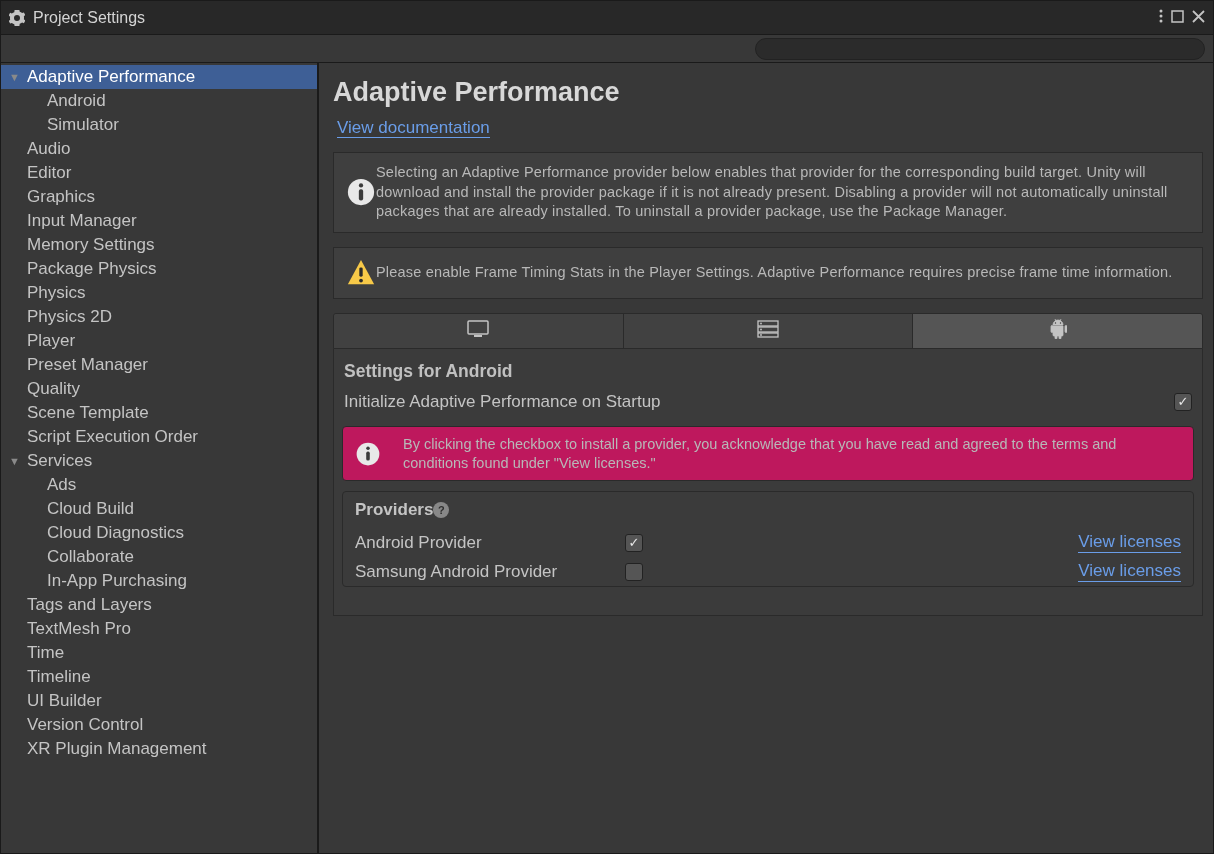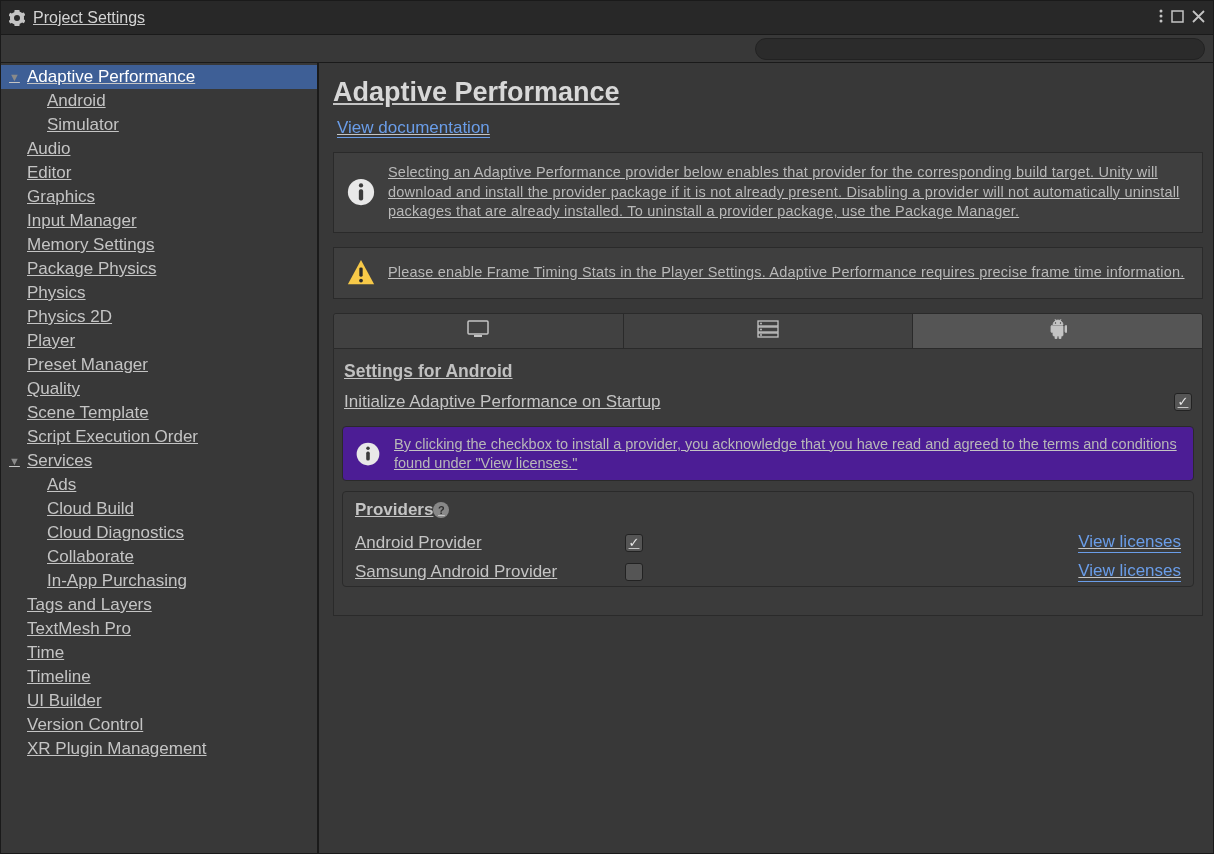--- a/index.html
+++ b/index.html
@@ -17,7 +17,6 @@
   flex-direction: column;
   height: 100%;
   border: 1px solid #1a1a1a;
-  text-decoration: underline;
 }
 .titlebar {
   background: #282828;

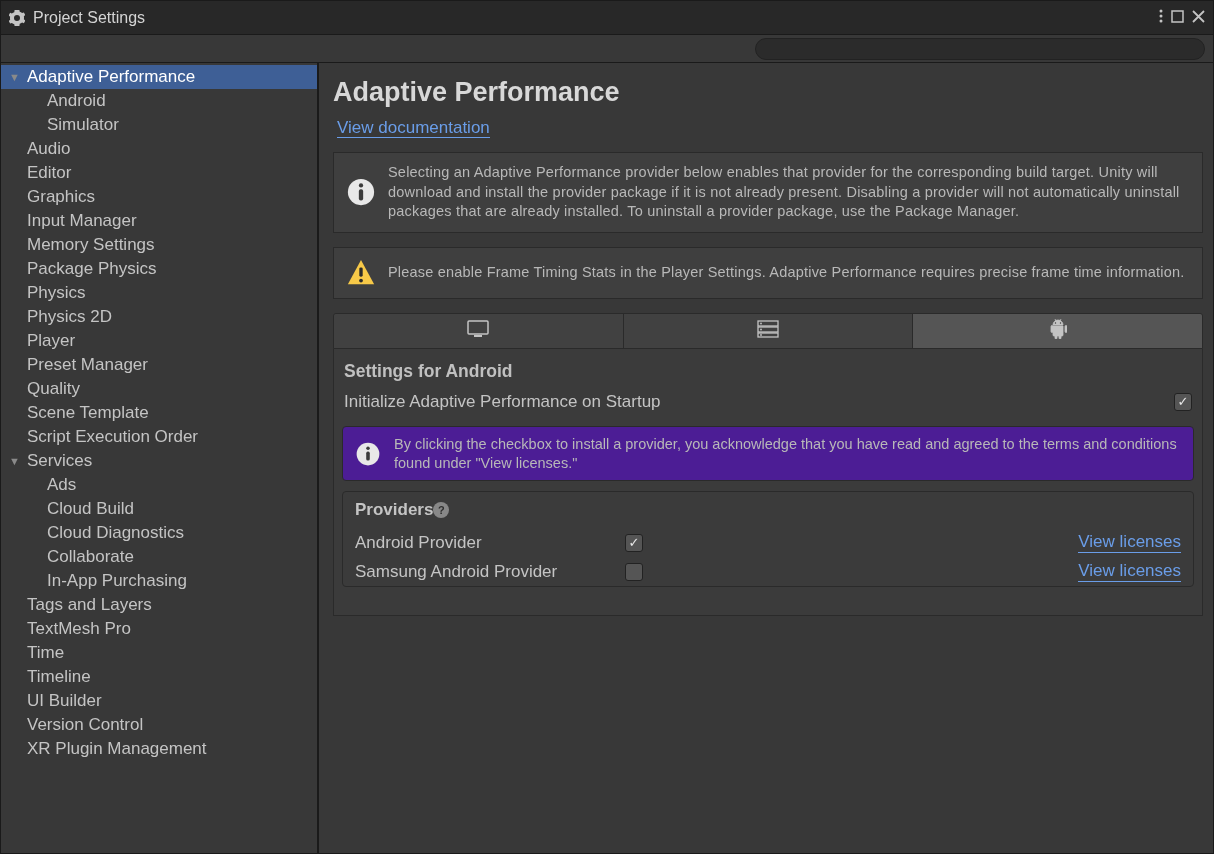--- a/index.html
+++ b/index.html
@@ -134,7 +134,7 @@
   border-radius: 0;
   display: flex;
   padding: 10px 12px;
-  gap: 12px;
+  gap: 0;
   align-items: center;
 }
 .infobox .icon {

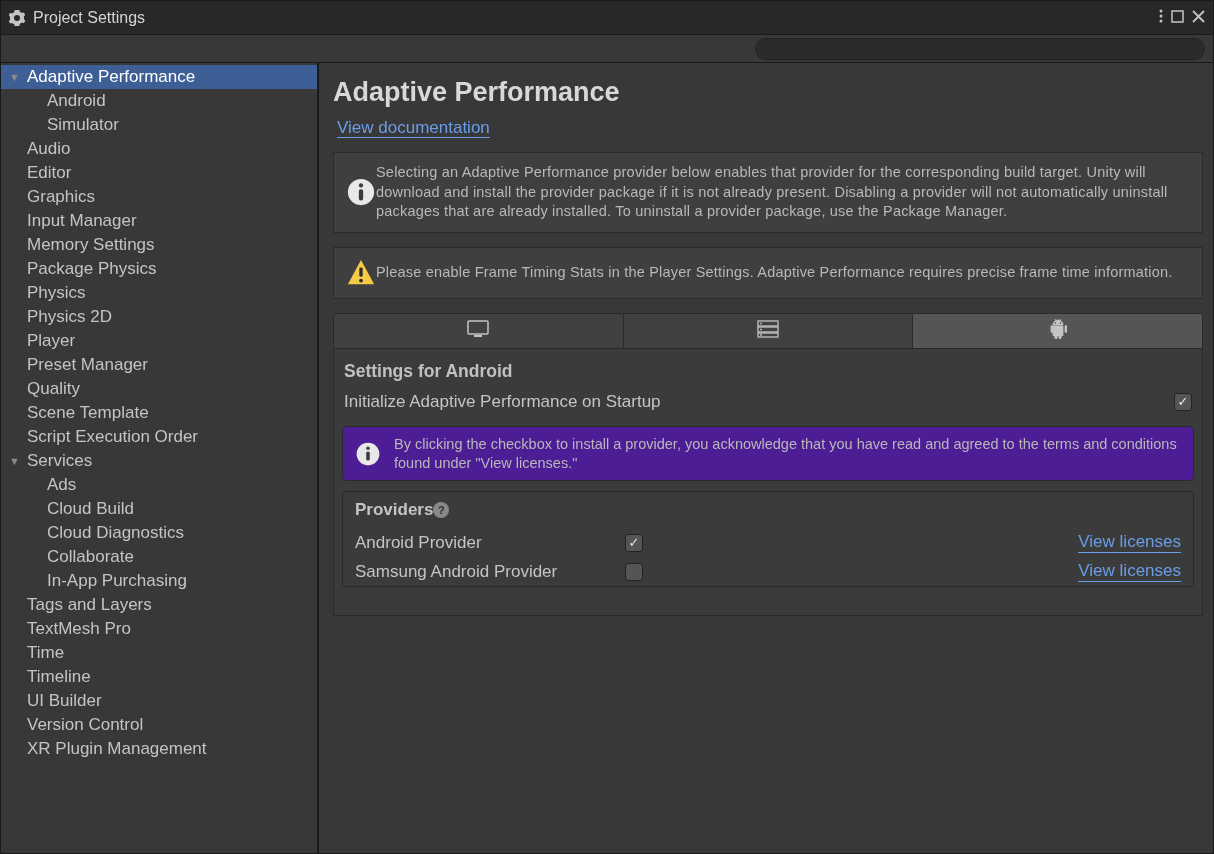--- a/index.html
+++ b/index.html
@@ -215,12 +215,12 @@
 
 .sub-infobox {
   margin: 12px 8px 0 8px;
-  background: #4c1d95;
+  background: #be185d;
   border: 1px solid #2a2a2a;
   border-radius: 4px;
   display: flex;
   padding: 8px 12px;
-  gap: 13px;
+  gap: 22px;
   align-items: center;
 }
 .sub-infobox .icon { flex-shrink: 0; width: 26px; height: 26px; }

